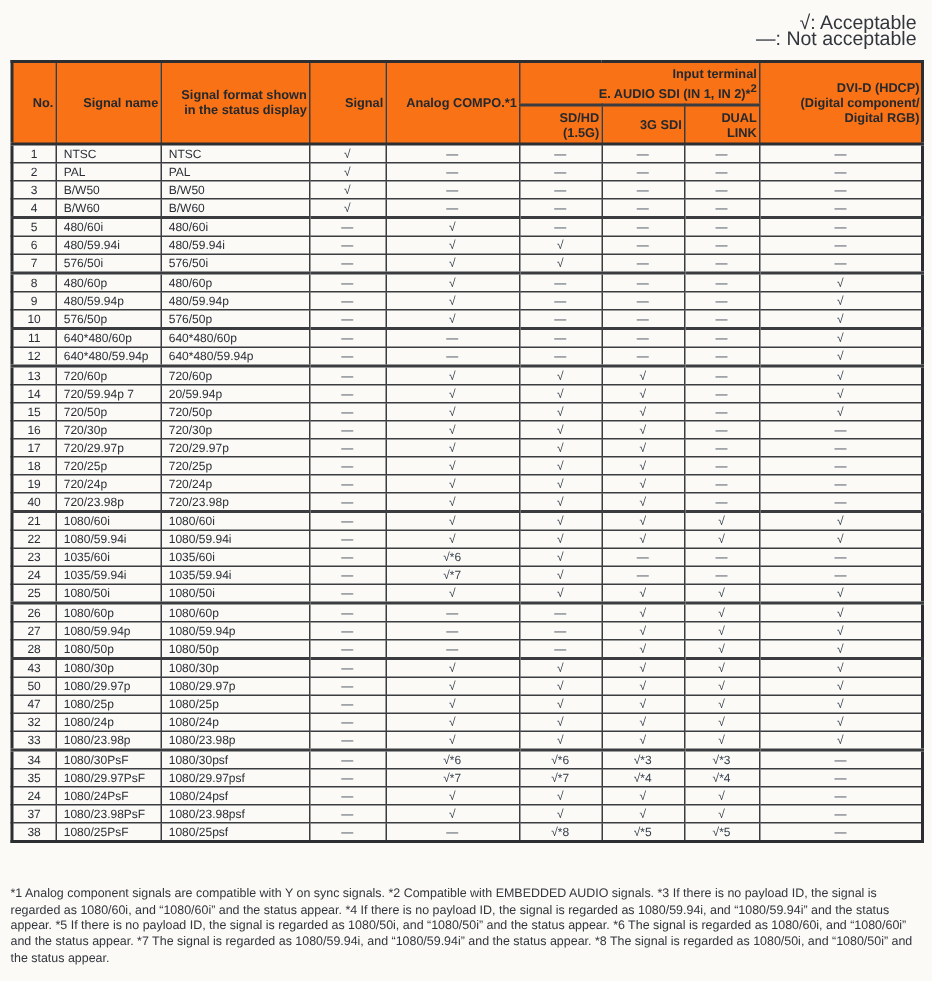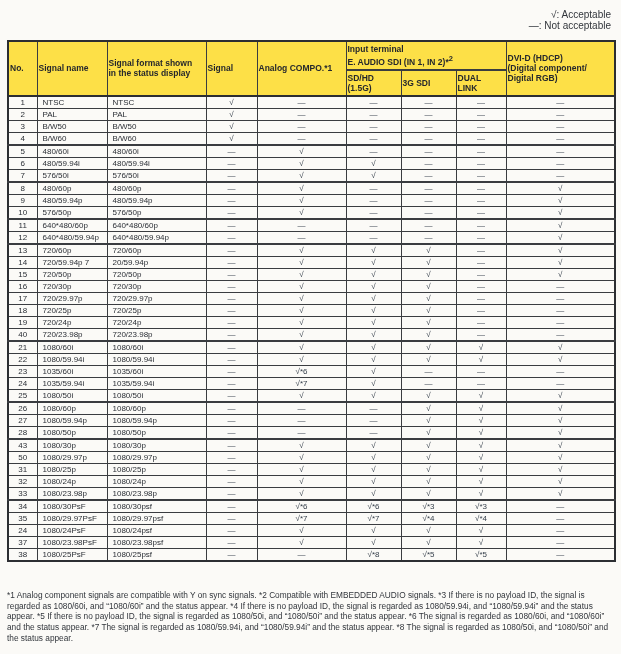--- a/index.html
+++ b/index.html
@@ -16,7 +16,7 @@
     top: 9px;
     right: 10px;
     text-align: right;
-    font-size: 10px;
+    font-size: 13px;
     line-height: 11px;
     color: #32363c;
   }

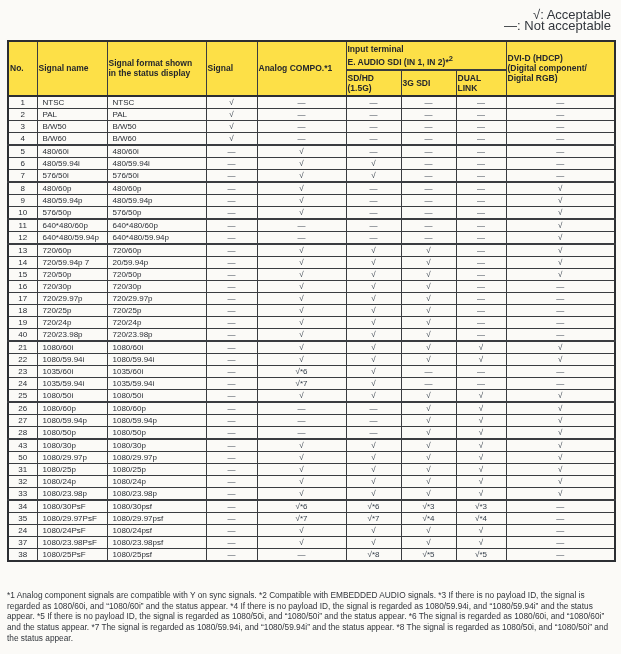--- a/index.html
+++ b/index.html
@@ -33,11 +33,11 @@
     border: 1px solid #3a3c40;
   }
   .signal-table thead th {
-    background: #fde047;
+    background: #f97316;
     font-size: 8.5px;
     line-height: 10px;
     font-weight: bold;
-    text-align: left;
+    text-align: right;
     vertical-align: middle;
     white-space: pre-line;
     padding: 2px 1px;

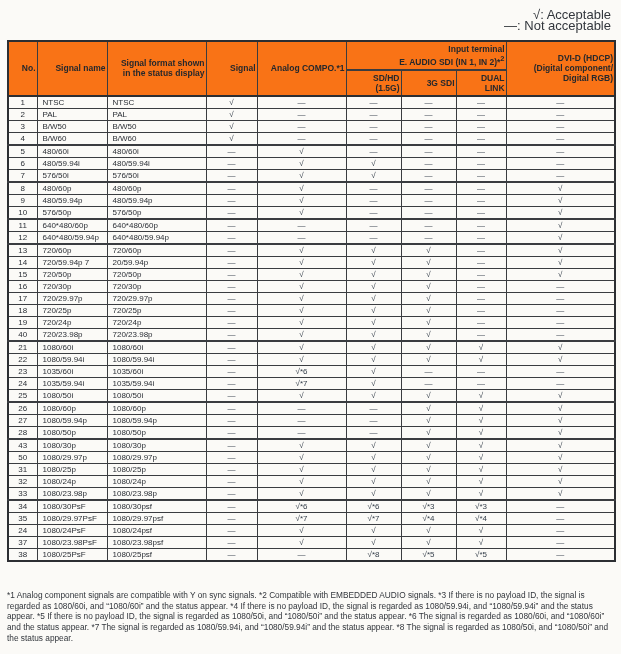--- a/index.html
+++ b/index.html
@@ -448,7 +448,7 @@
         <td class="c8">√</td>
       </tr>
       <tr>
-        <td class="c0">31</td>
+        <td class="c0">47</td>
         <td class="c1">1080/25p</td>
         <td class="c2">1080/25p</td>
         <td class="c3">—</td>

